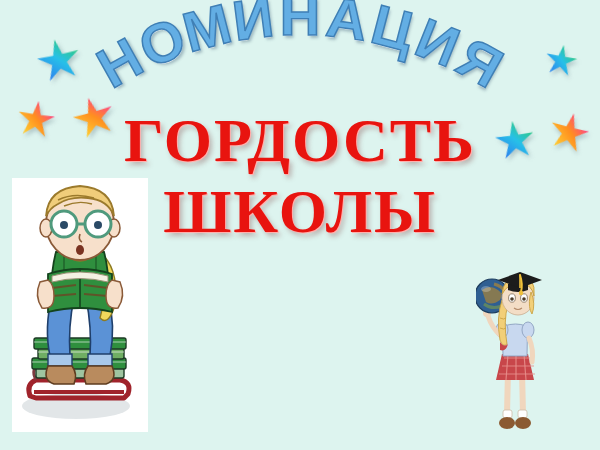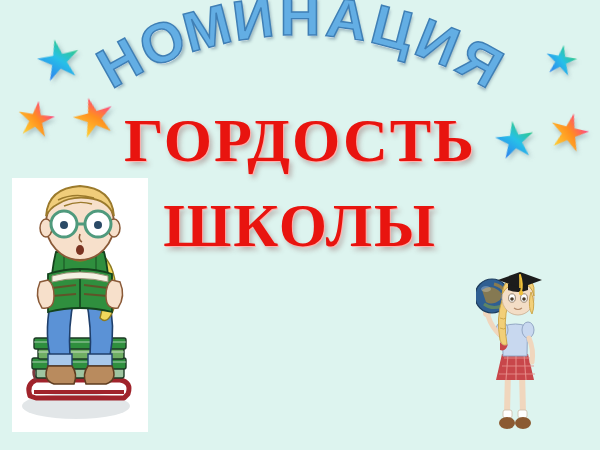--- a/index.html
+++ b/index.html
@@ -68,7 +68,7 @@
       3px 4px 5px rgba(120,60,60,0.35);
   }
   #main-title .line-2 {
-    margin-top: 20px;
+    margin-top: 6px;
   }
 
   

